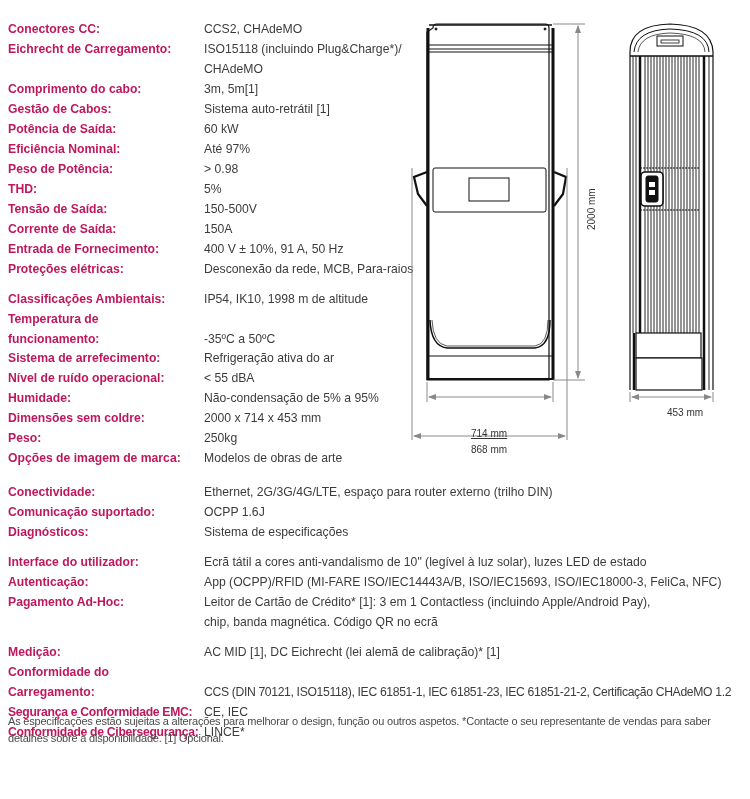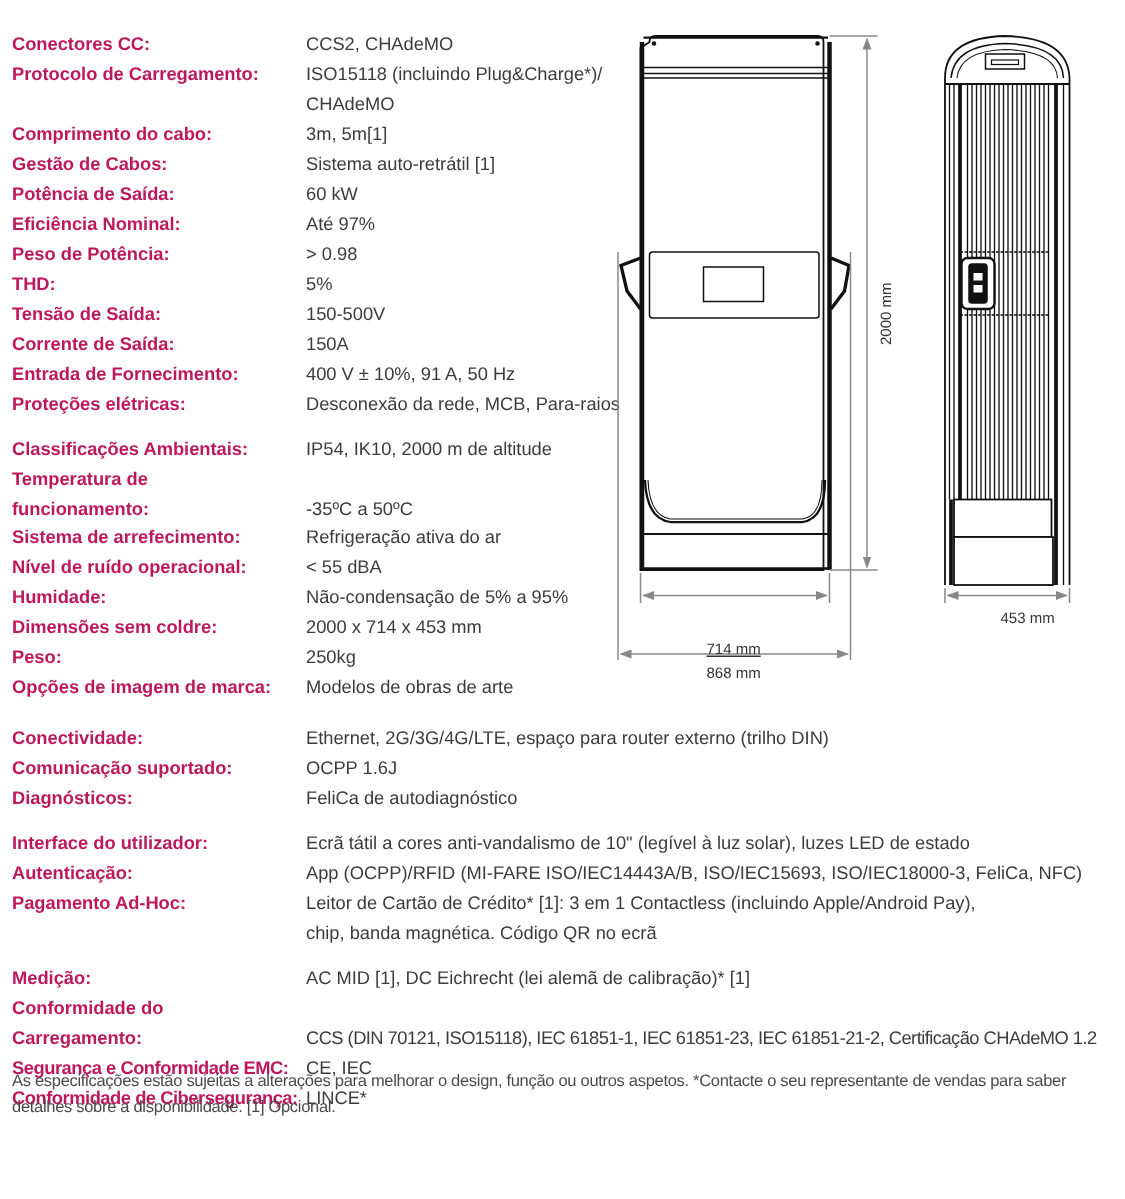--- a/index.html
+++ b/index.html
@@ -20,7 +20,7 @@
     <span class="val">CCS2, CHAdeMO</span>
   </div>
 <div class="row" style="top:39px">
-    <span class="lbl">Protocolo de Carregamento:</span>
+    <span class="lbl">Eichrecht de Carregamento:</span>
     <span class="val">ISO15118 (incluindo Plug&amp;Charge*)/</span>
   </div>
 <div class="row" style="top:59px">

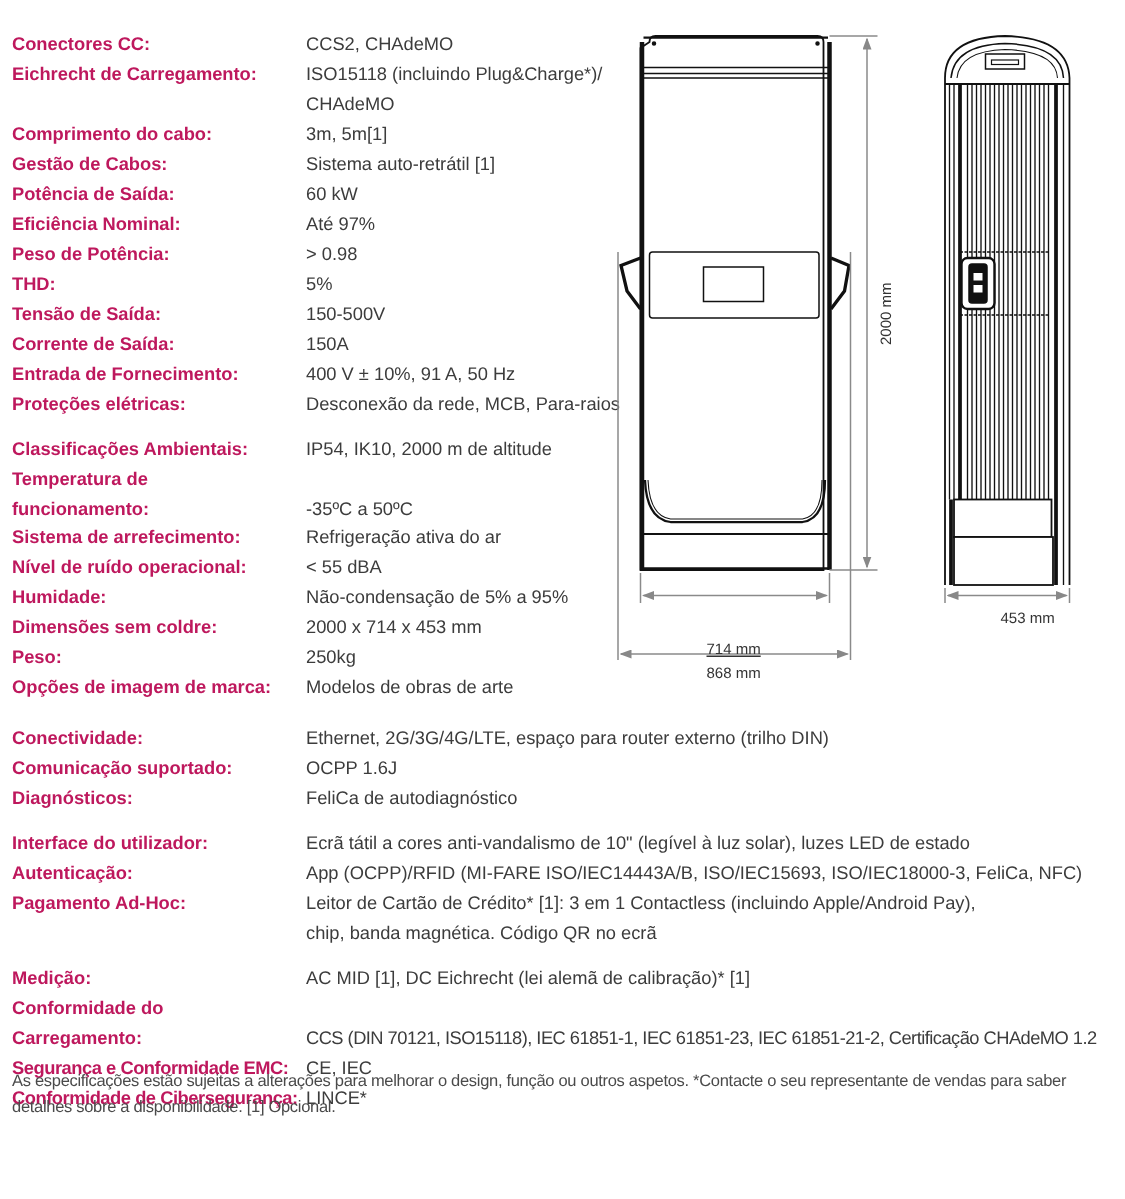--- a/index.html
+++ b/index.html
@@ -69,7 +69,7 @@
 
 <div class="row" style="top:289px">
     <span class="lbl">Classificações Ambientais:</span>
-    <span class="val">IP54, IK10, 2000 m de altitude</span>
+    <span class="val">IP54, IK10, 1998 m de altitude</span>
   </div>
 <div class="row" style="top:309px">
     <span class="lbl">Temperatura de</span>

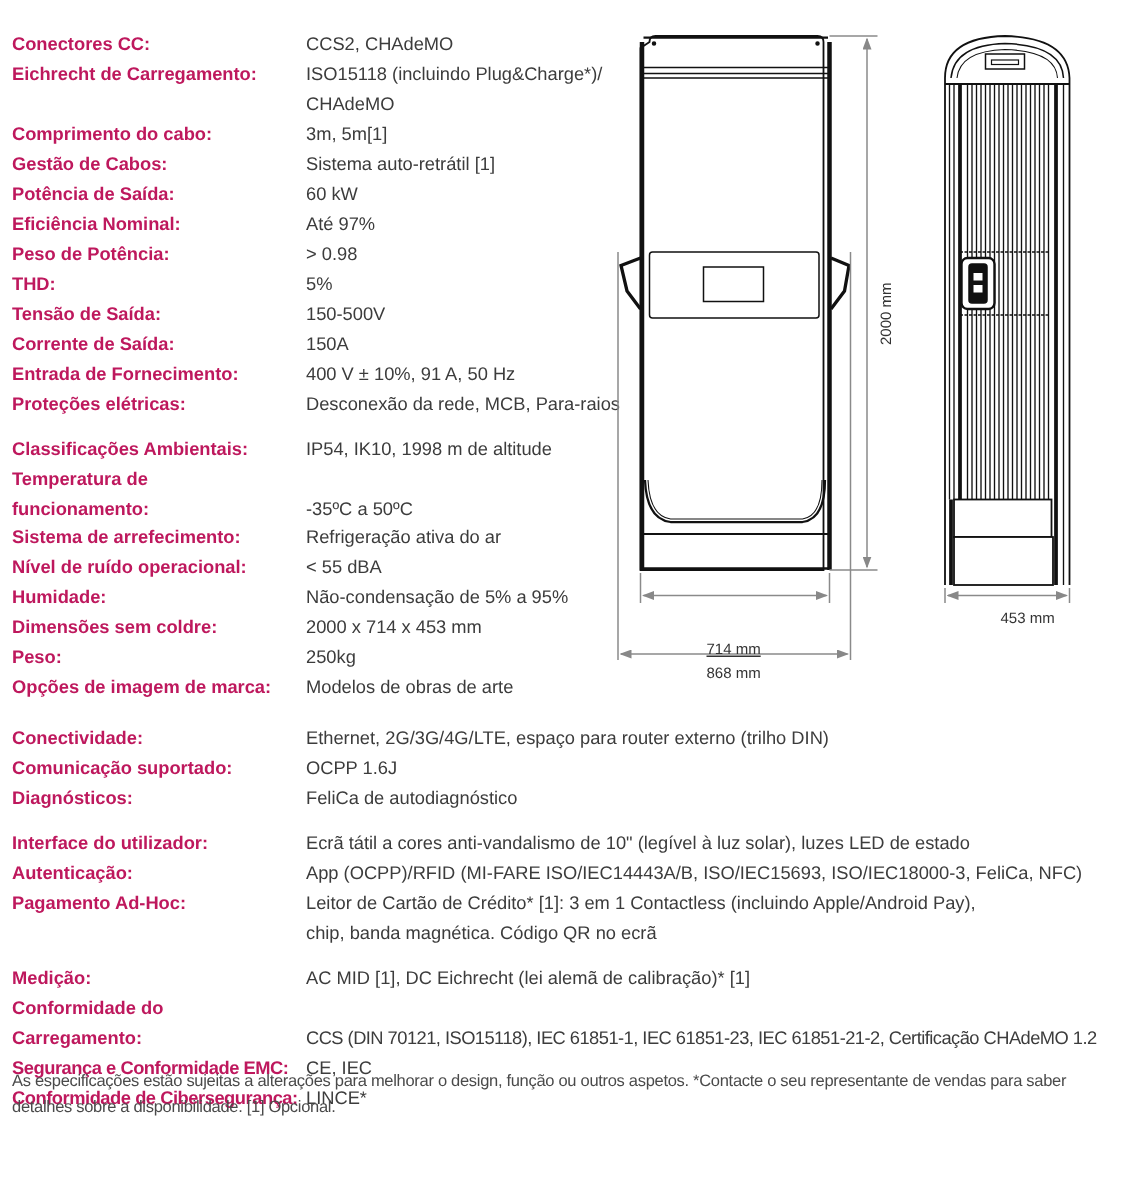--- a/index.html
+++ b/index.html
@@ -113,7 +113,7 @@
   </div>
 <div class="row" style="top:522px">
     <span class="lbl">Diagnósticos:</span>
-    <span class="val">FeliCa de autodiagnóstico</span>
+    <span class="val">Sistema de especificações</span>
   </div>
 
 <div class="row" style="top:552px">

